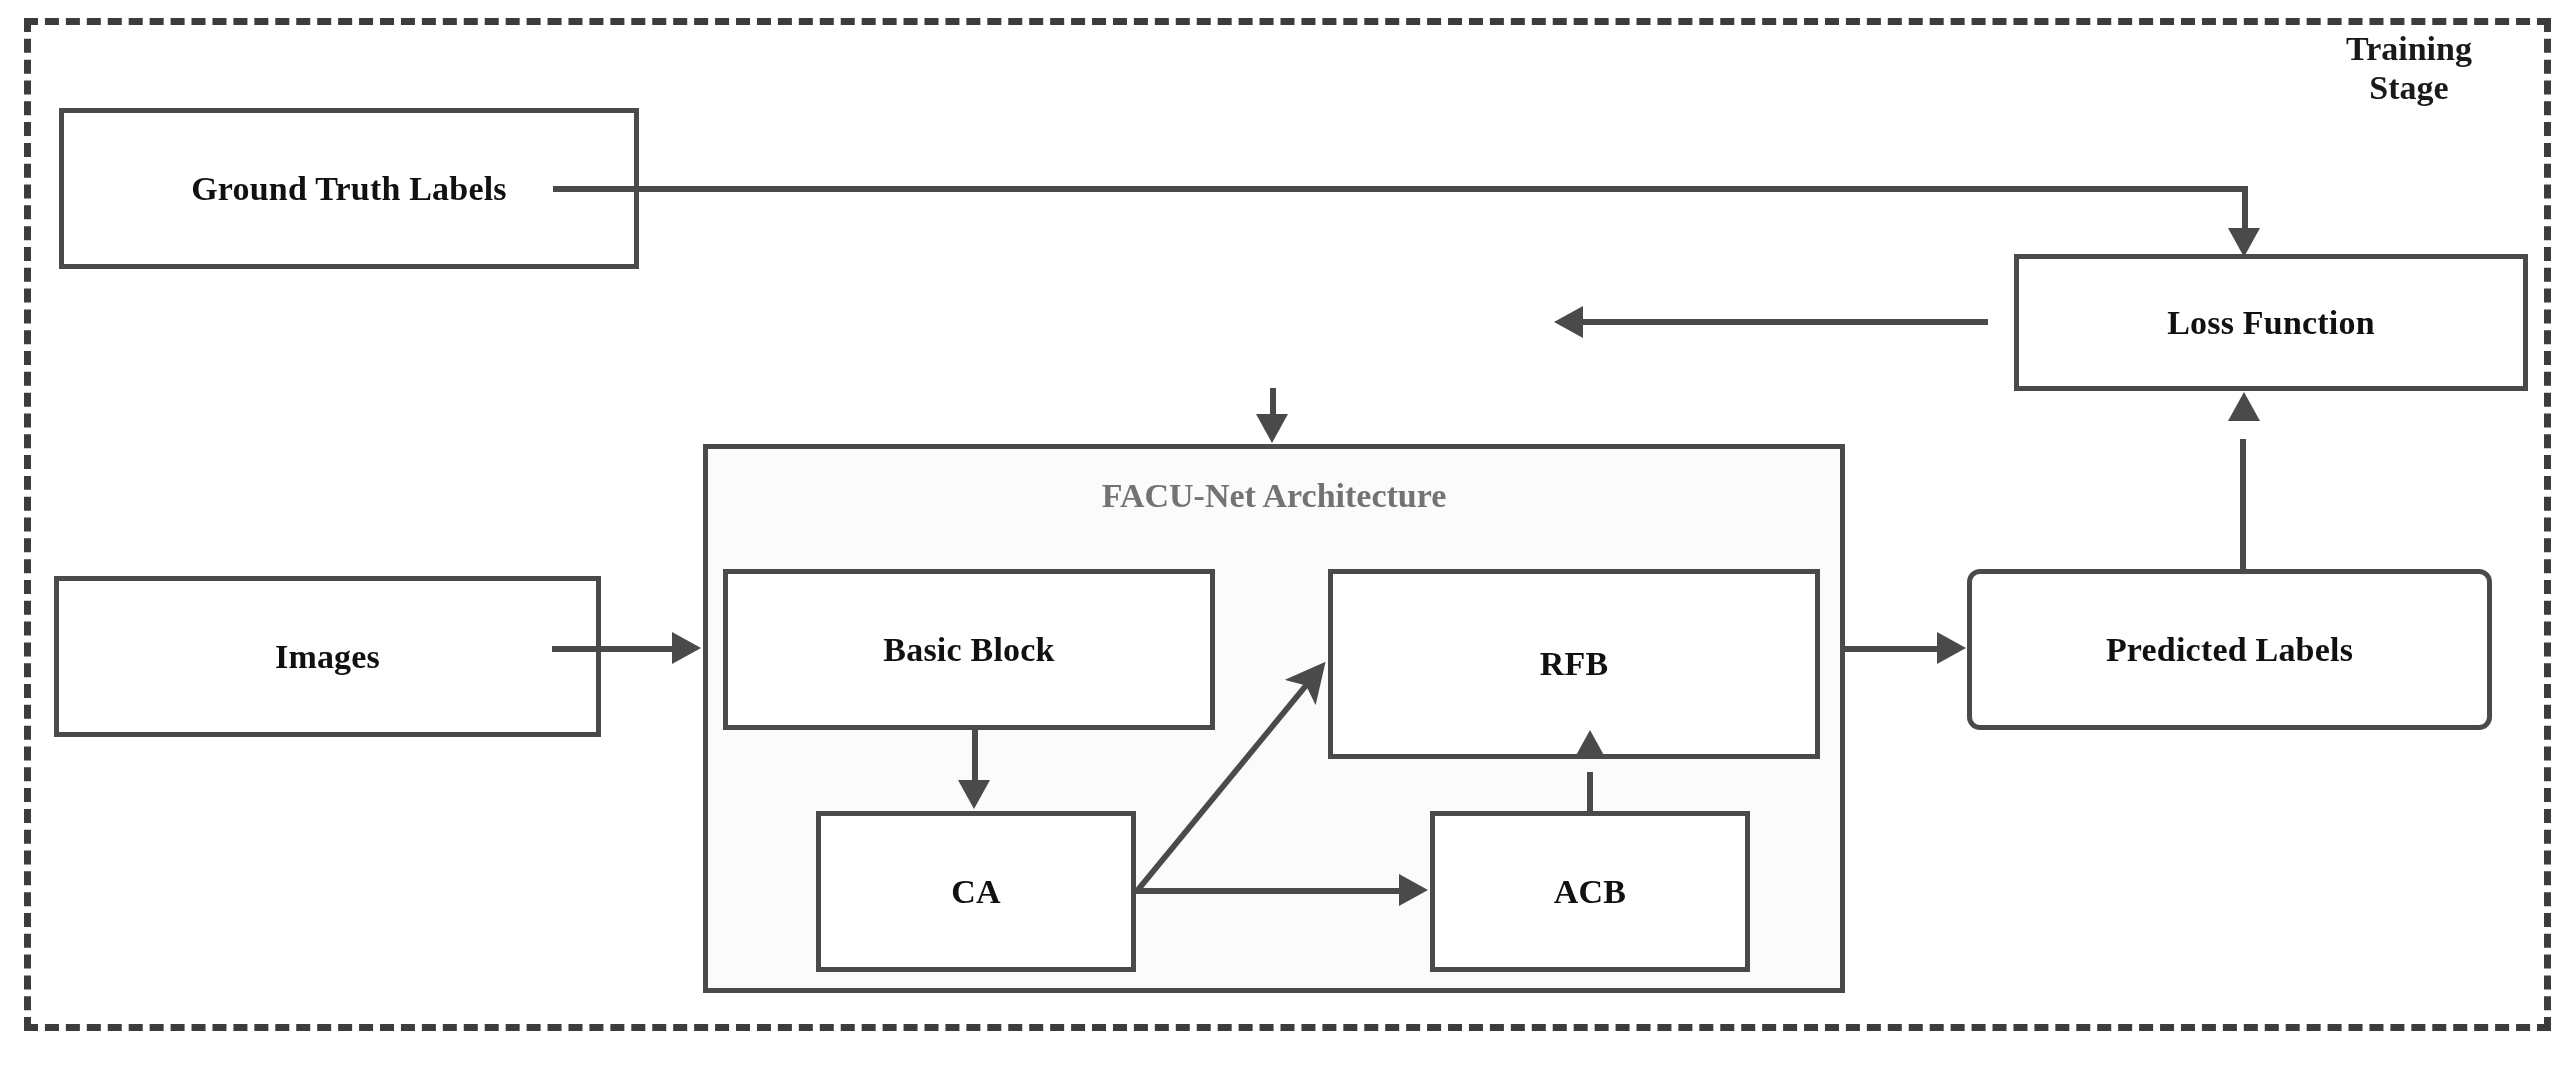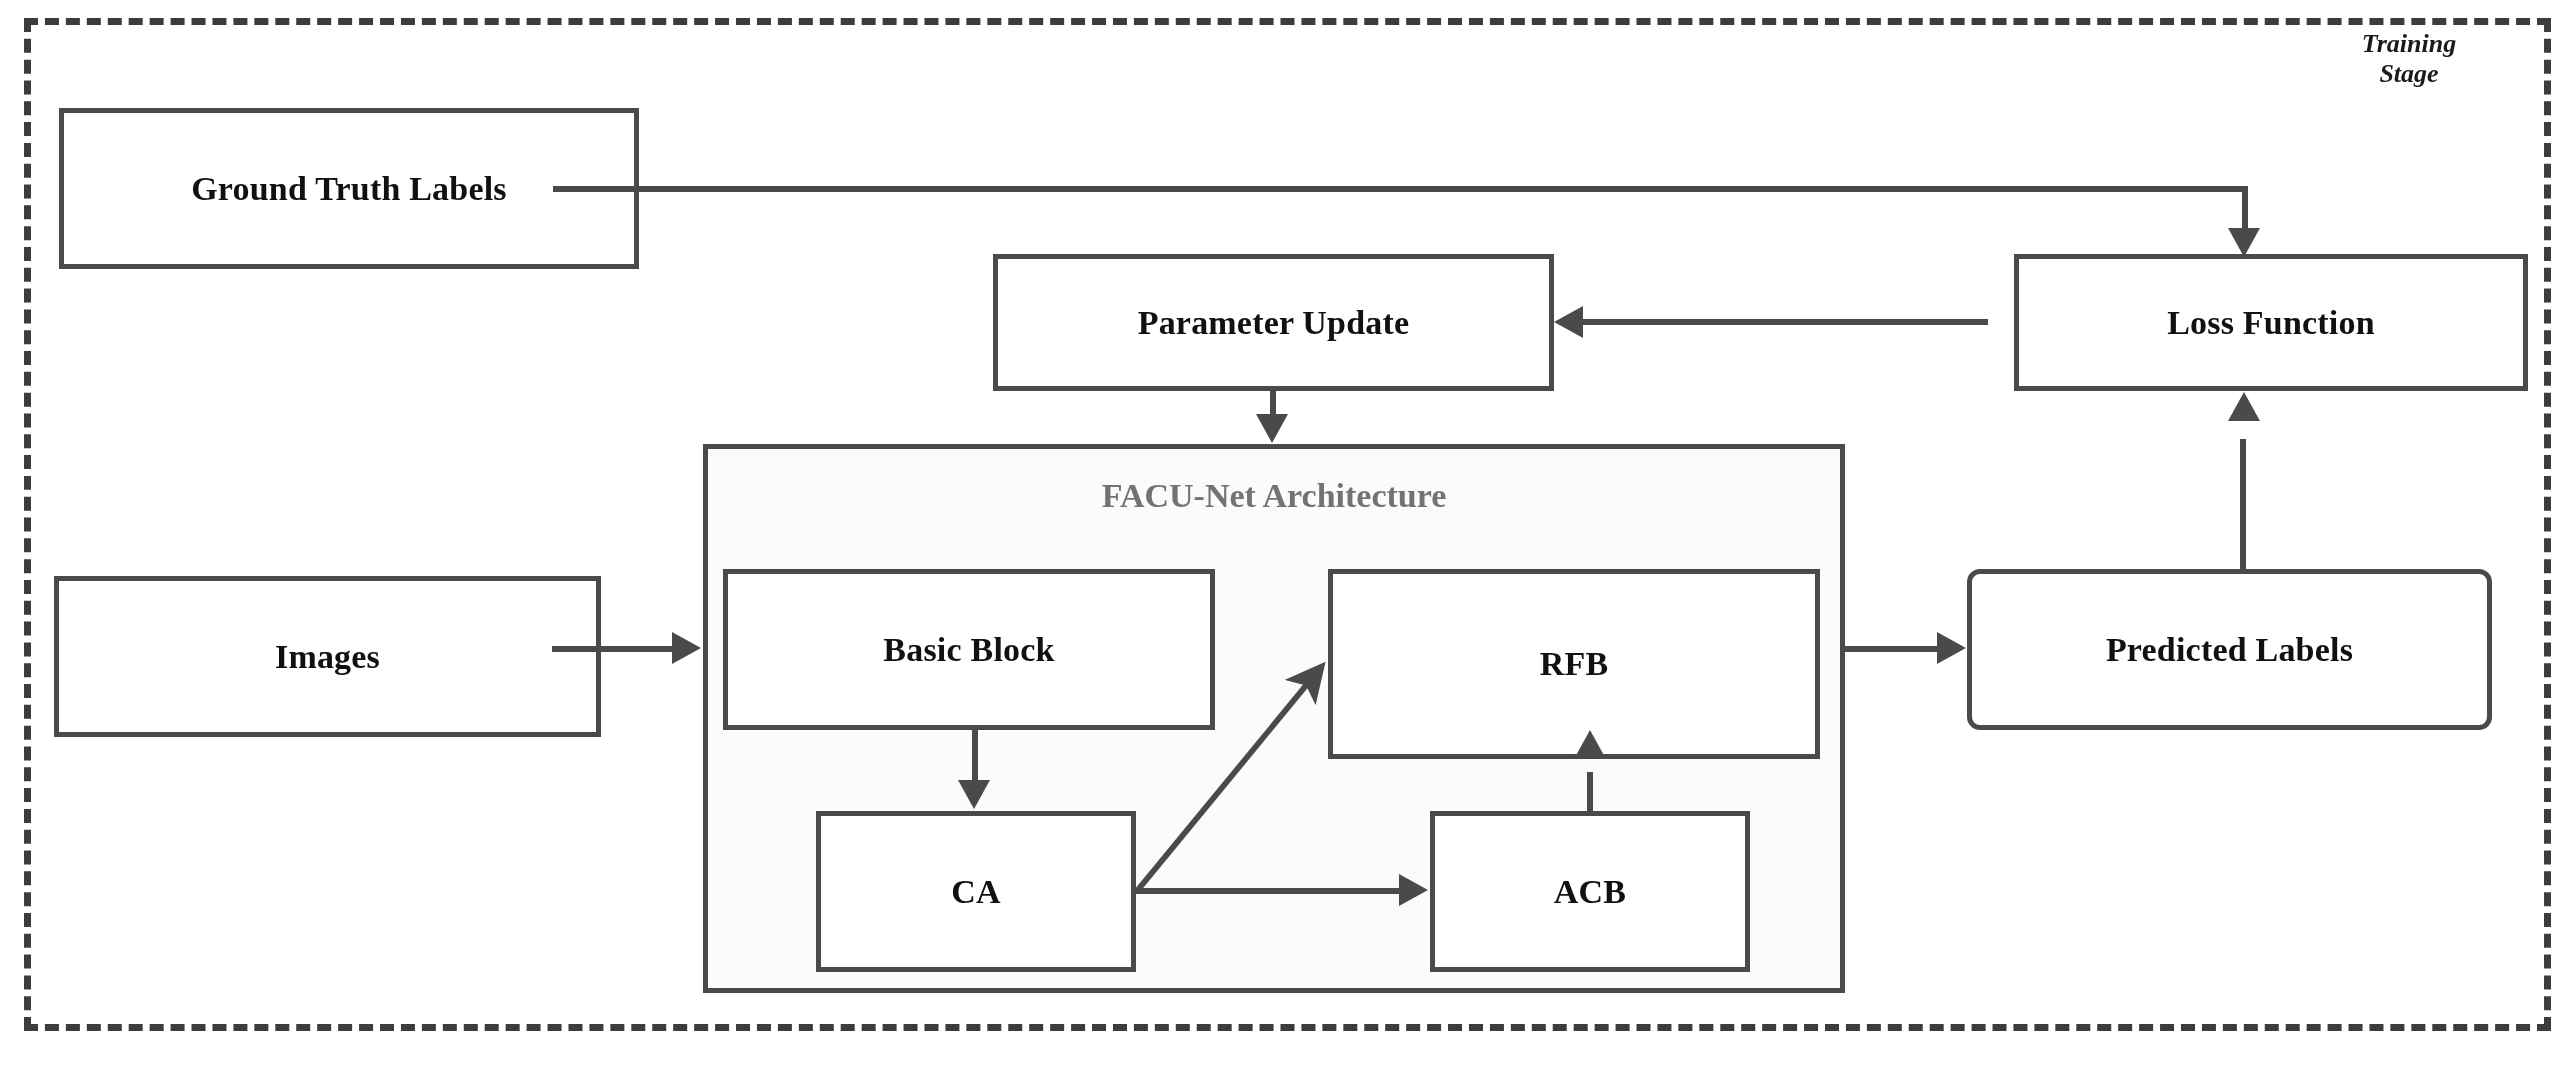--- a/index.html
+++ b/index.html
@@ -34,11 +34,10 @@
     top: 29px;
     width: 236px;
     text-align: center;
-    font-size: 26px;
+    font-size: 34px;
     font-weight: bold;
     color: #1a1a1a;
     line-height: 1.16;
-    font-style: italic;
   }
   
   .node {

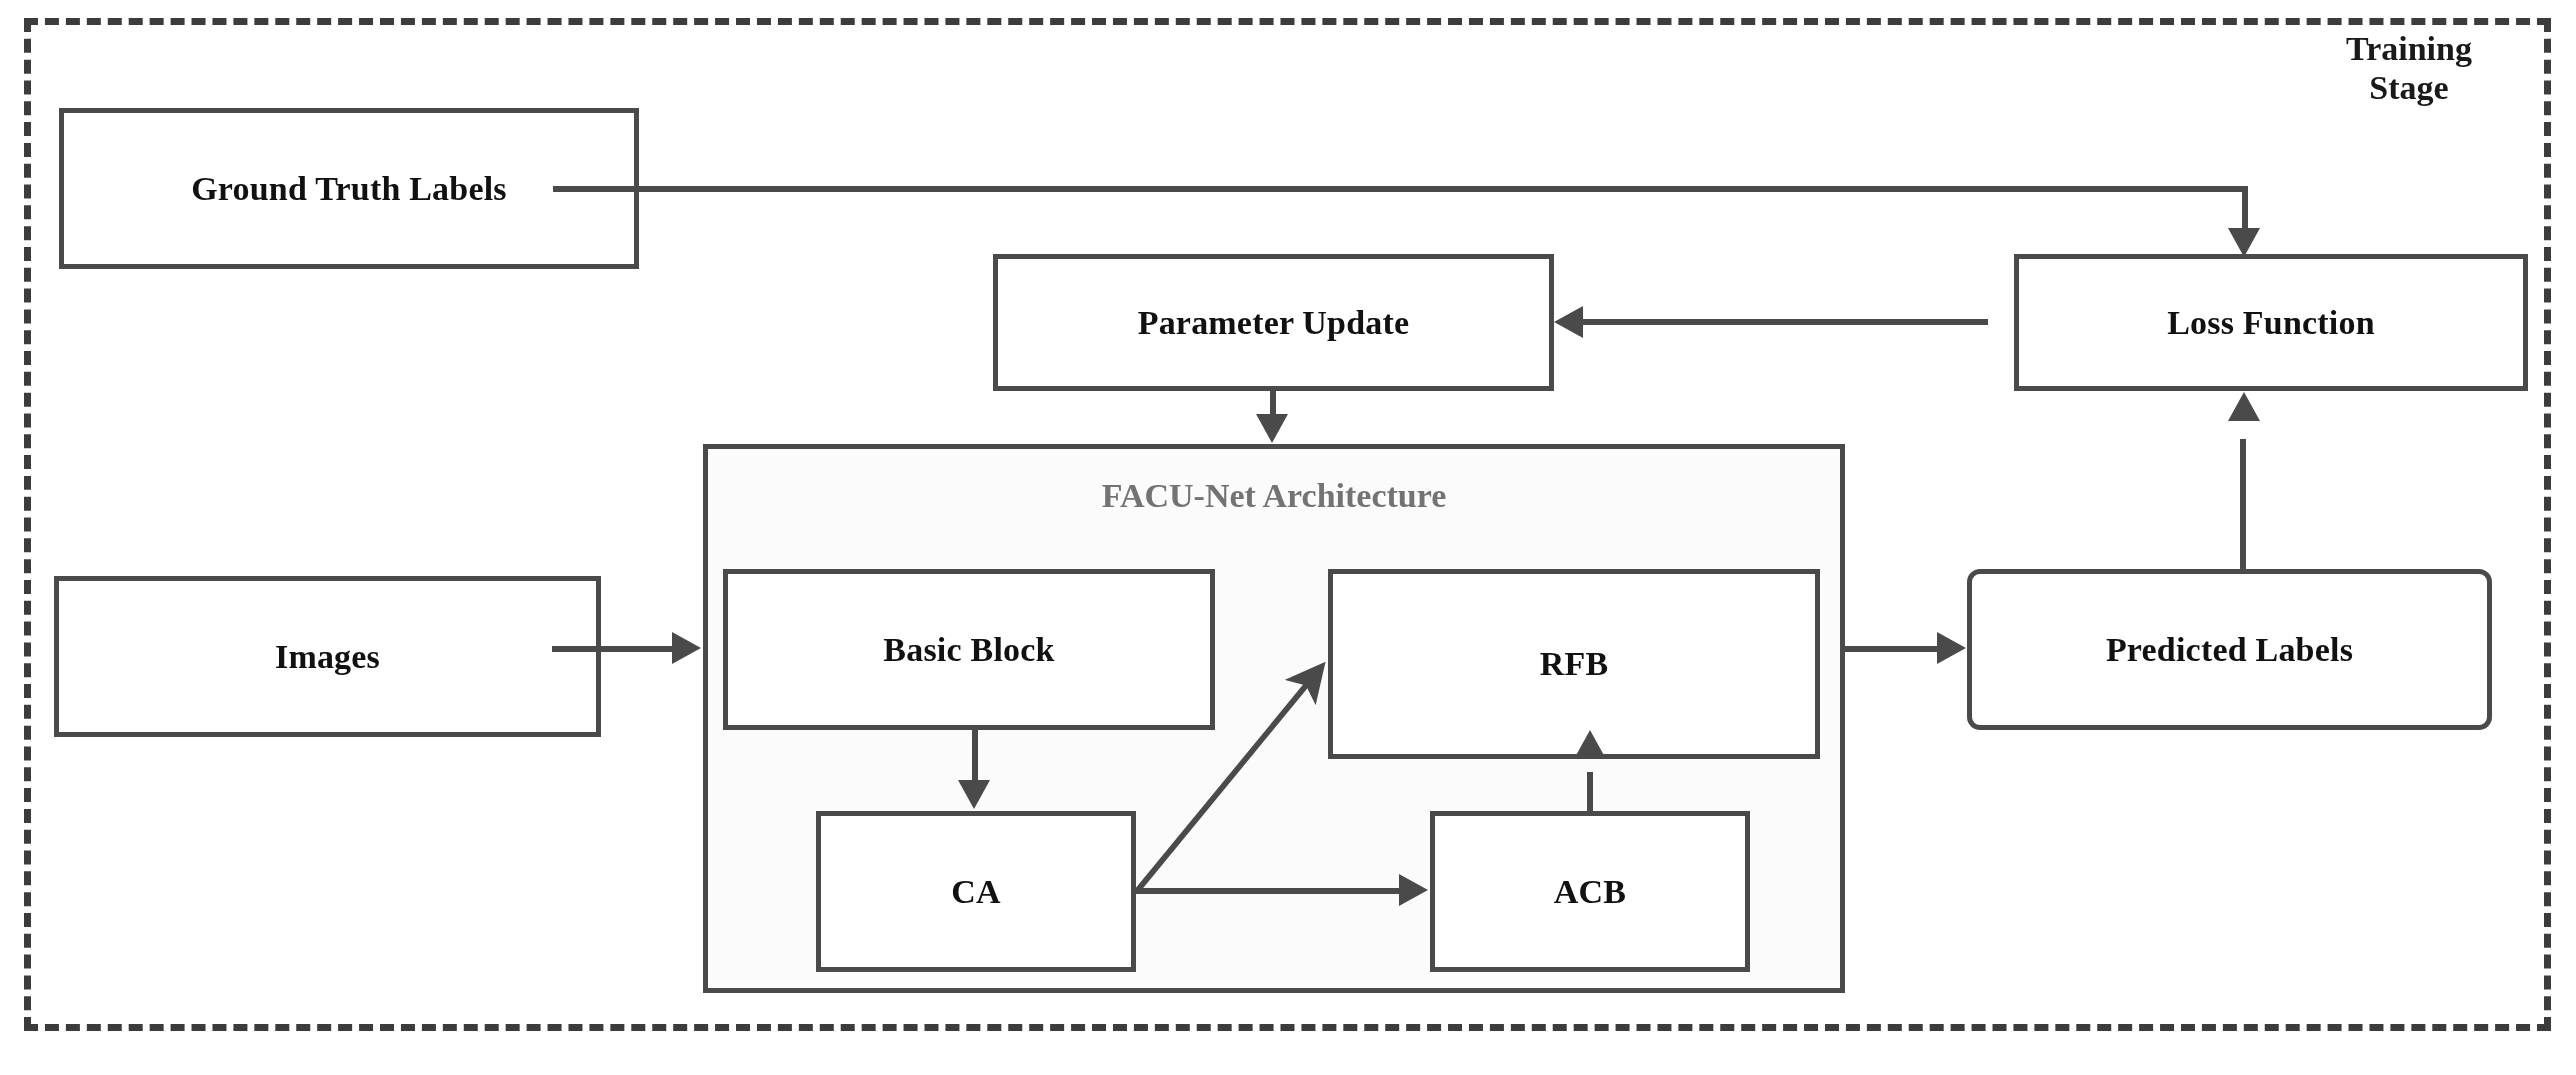--- a/index.html
+++ b/index.html
@@ -130,9 +130,6 @@
     <span>Images</span>
   </div>
 
-  <div class="node" style="left:993px; top:254px; width:561px; height:137px;">
-    <span>Parameter Update</span>
-  </div>
 
   <div class="node" style="left:1986px; top:254px; width:514px; height:137px;margin-left:28px;">
     <span>Loss Function</span>

